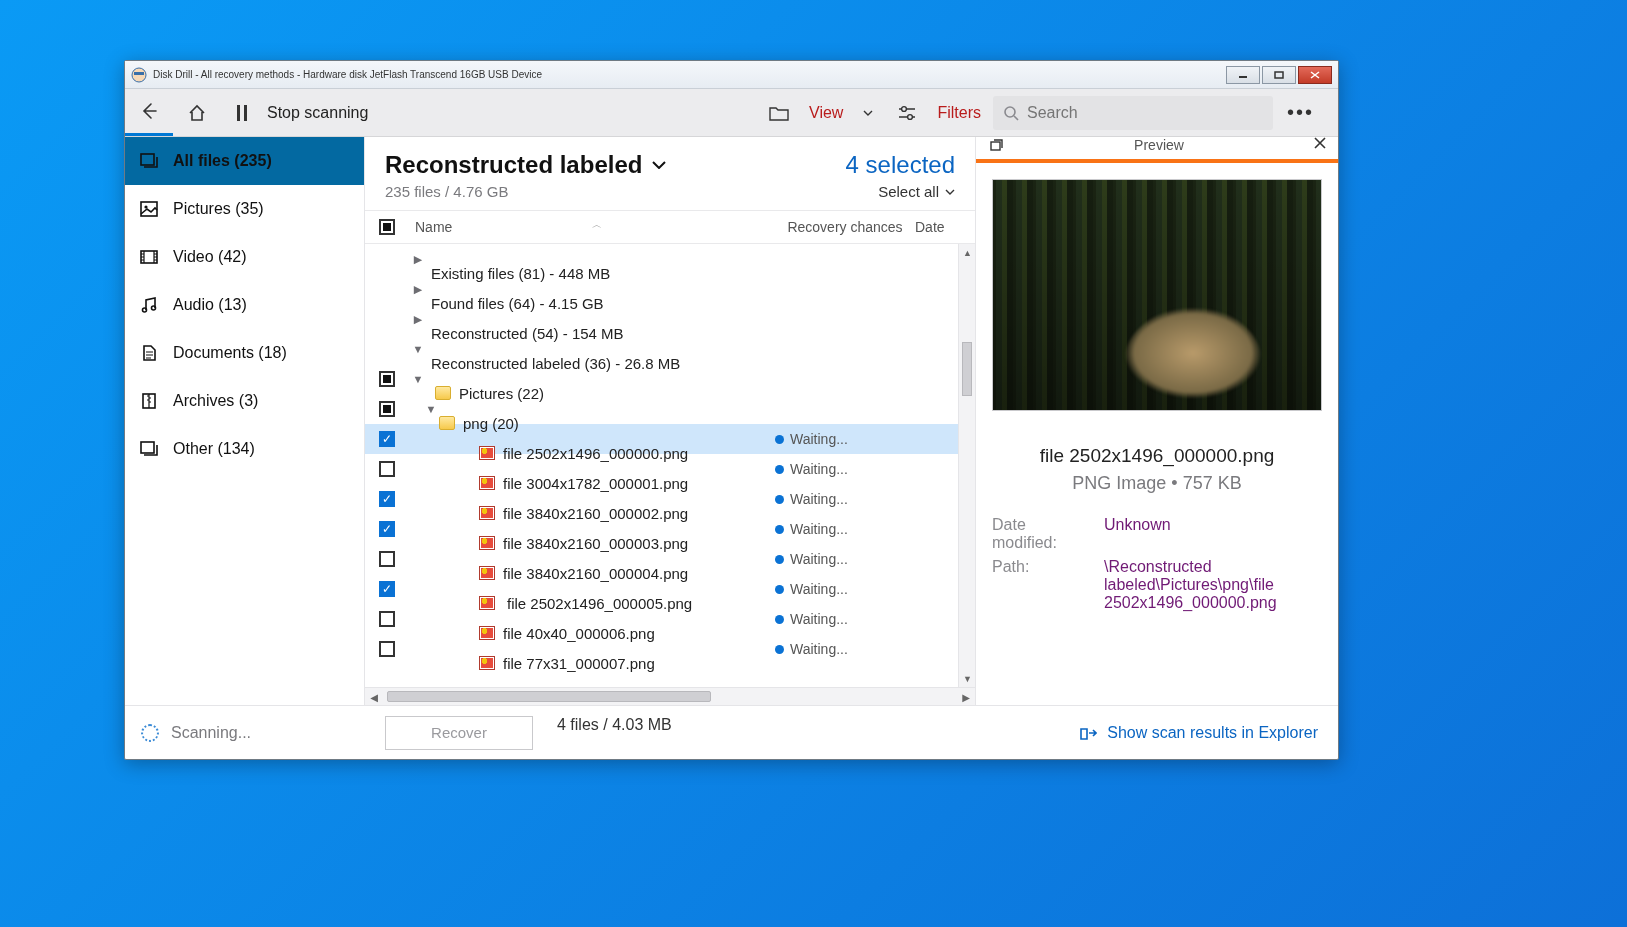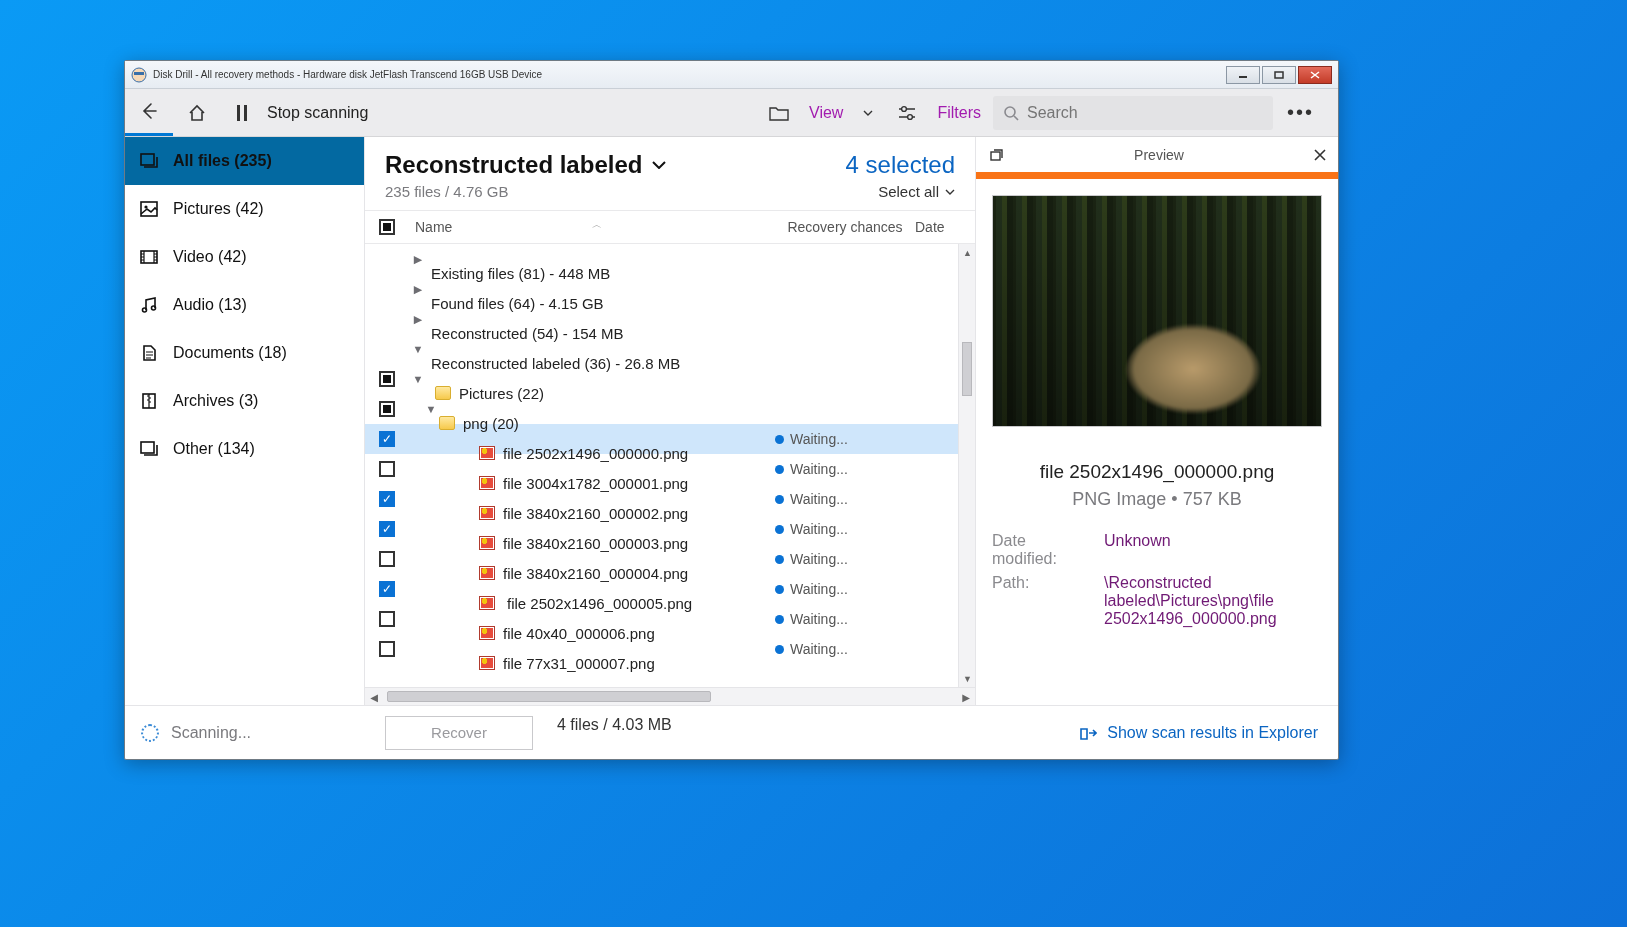--- a/index.html
+++ b/index.html
@@ -38,7 +38,7 @@
   .tool-btn.back { border-bottom:3px solid #0078d4; }
   .stop-label { font-size:16px; color:#222; margin-left:4px; }
   .toolbar-spacer { flex:1; }
-  .view-group, .filter-group { display:flex;align-items:center; gap:20px; padding:0 12px; cursor:pointer; color:#a21caf; font-size:16px;}
+  .view-group, .filter-group { display:flex;align-items:center; gap:20px; padding:0 12px; cursor:pointer; color:#b91c1c; font-size:16px;}
   .search-box { width:280px; height:34px; background:#e3e3e5; border-radius:3px; display:flex;align-items:center; padding:0 10px; gap:8px; color:#8a8a8f; font-size:16px;}
   .more-btn { padding:0 14px; cursor:pointer; font-size:20px; color:#333; letter-spacing:2px;}
   

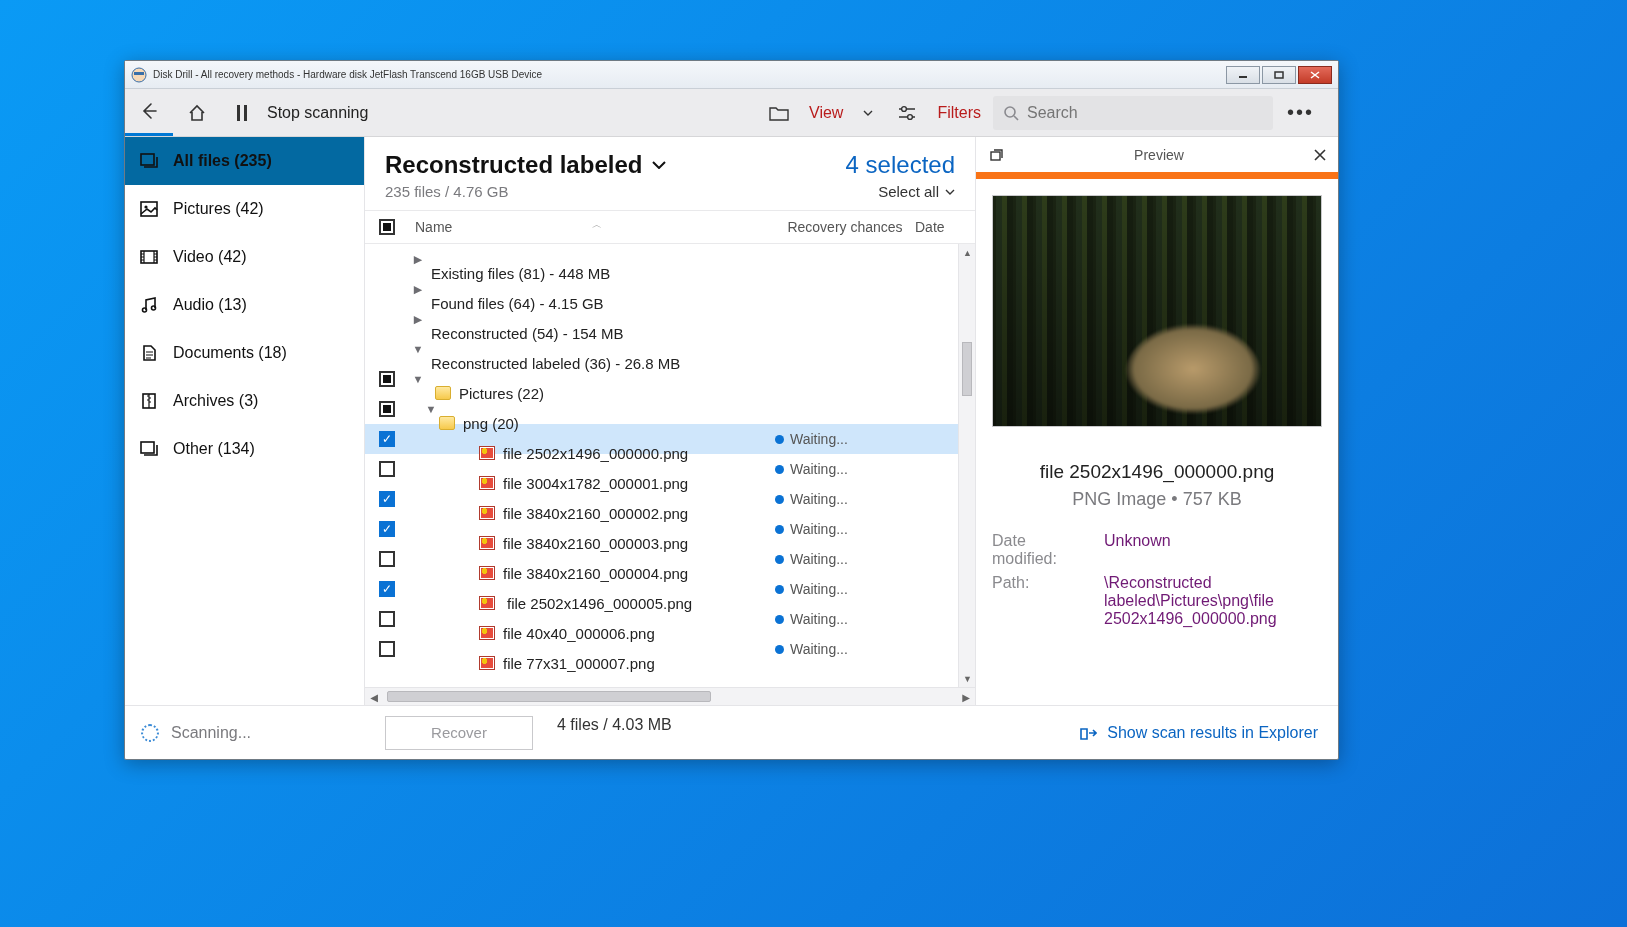--- a/index.html
+++ b/index.html
@@ -85,7 +85,7 @@
   .hscroll .arrow.left{left:0;} .hscroll .arrow.right{right:0;}
   
   .preview { width:362px; display:flex; flex-direction:column; }
-  .preview-head { height:42px; border-bottom:7px solid #f97316; display:flex; align-items:center; padding:0 12px; font-size:14px; color:#555;}
+  .preview-head { height:26px; border-bottom:4px solid #f97316; display:flex; align-items:flex-start; padding:0 12px; font-size:14px; color:#555;}
   .preview-head .pop { cursor:pointer; }
   .preview-head .label { flex:1; text-align:center; }
   .preview-head .close { cursor:pointer; font-size:14px; color:#333;}

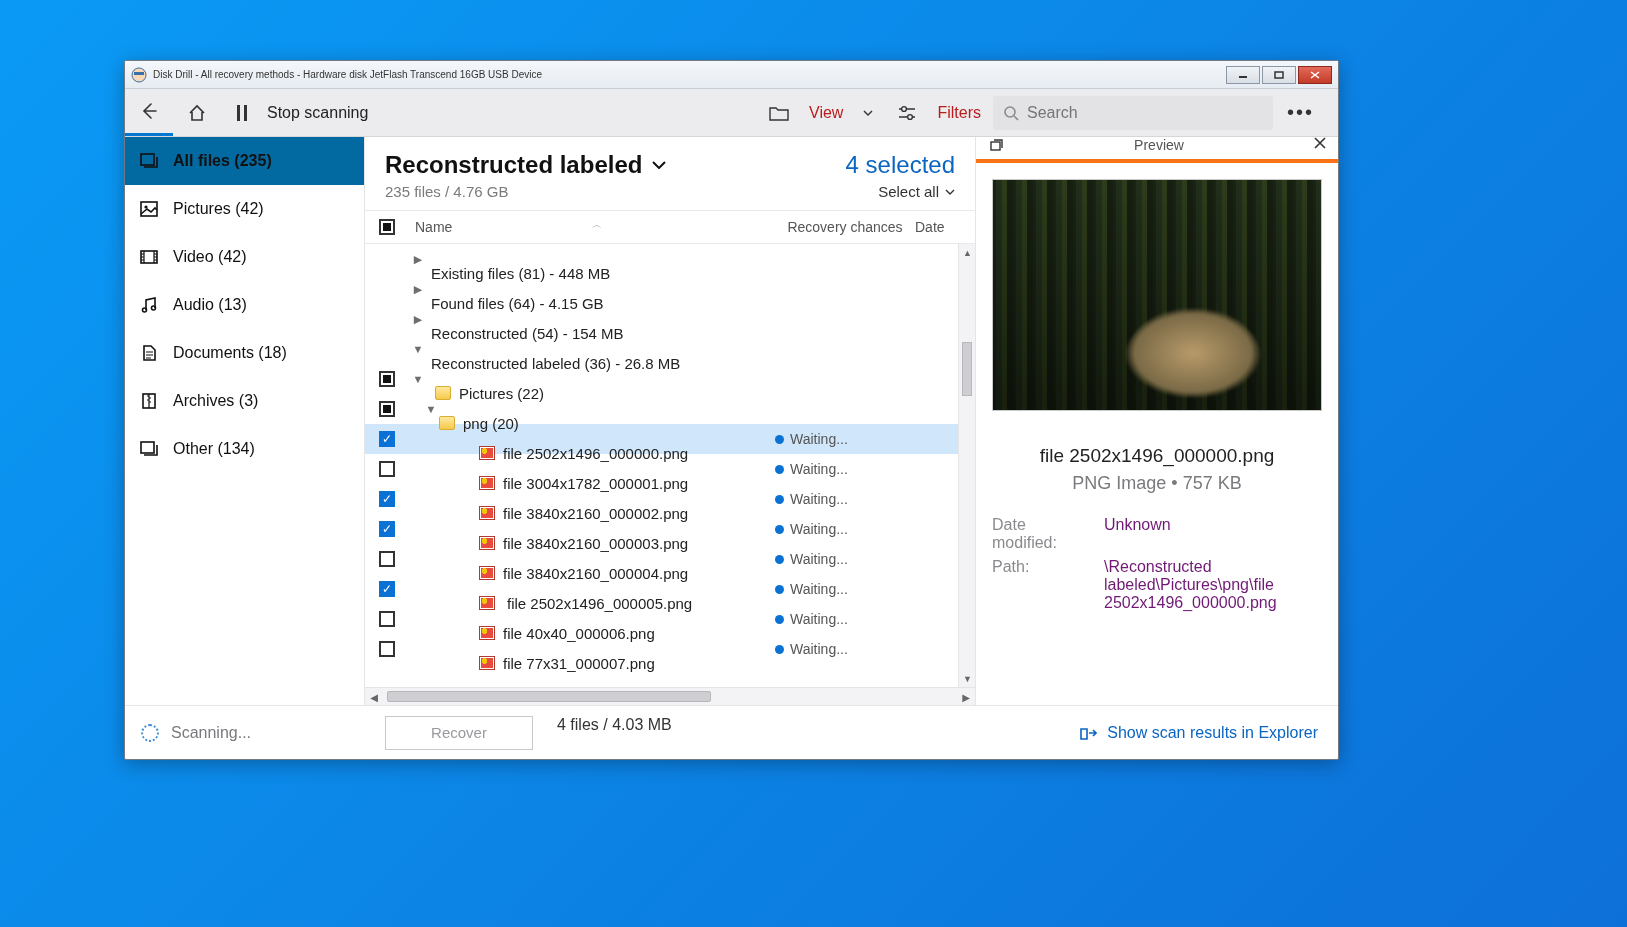--- a/index.html
+++ b/index.html
@@ -209,7 +209,7 @@
             <circle cx="7" cy="7" r="1.6" fill="#111"></circle>
             <path d="M2 14 L8 9 L12 12 L16 8 L18 10" stroke="#111" stroke-width="1.6" fill="none"></path>
           </svg>
-        <span>Pictures (42)</span>
+        <span>Pictures (35)</span>
       </div>
       <div class="side-item">
         <svg width="20" height="18" viewBox="0 0 20 18">

